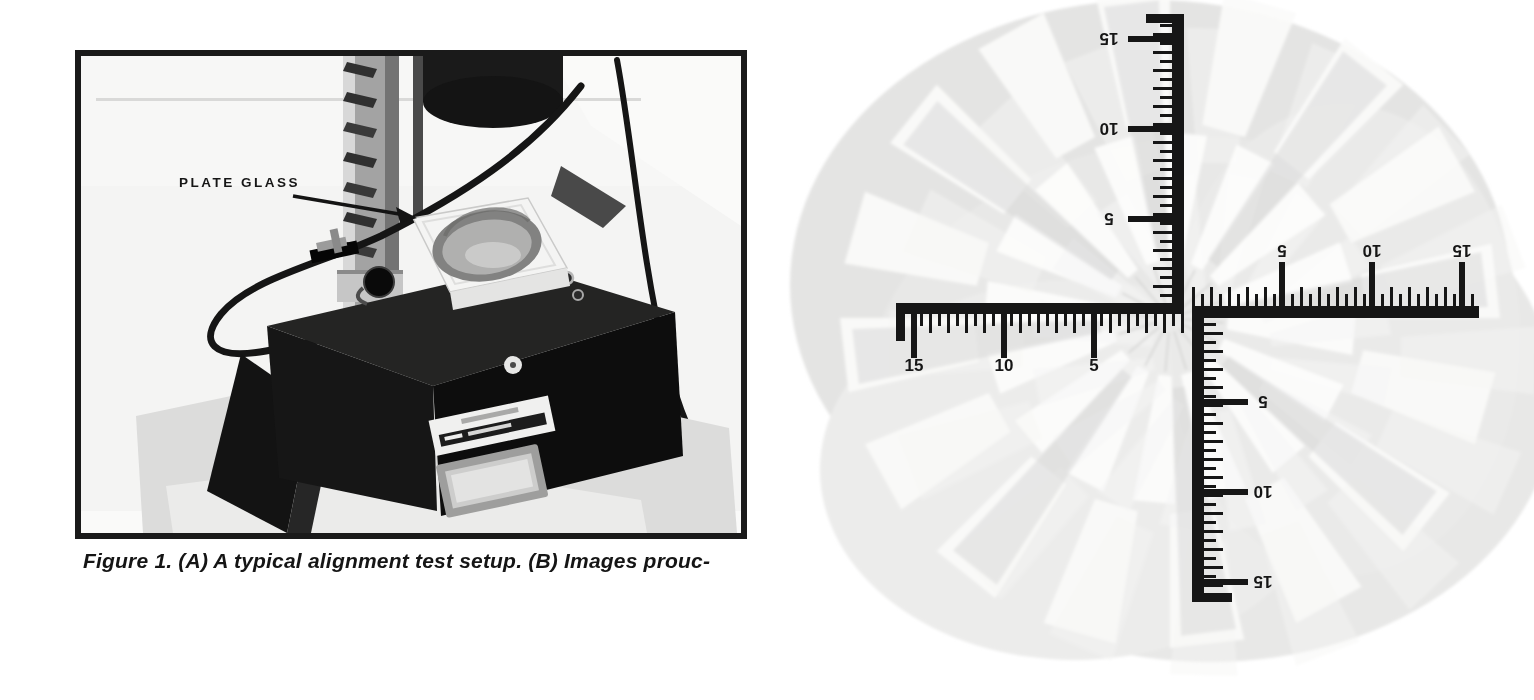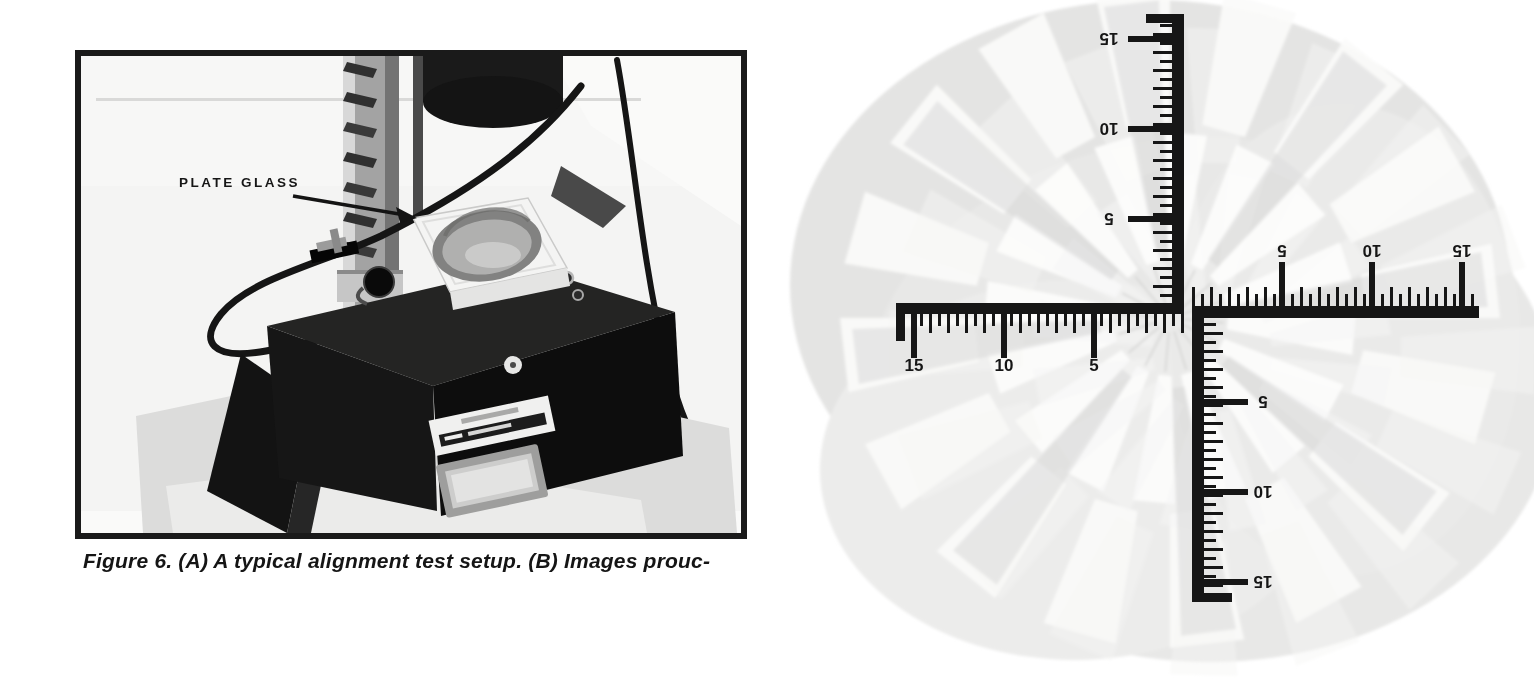--- a/index.html
+++ b/index.html
@@ -137,7 +137,7 @@
   </div>
 
   <div class="caption">
-    <div>Figure 6. (A) A typical alignment test setup. (B) Images prouc-</div>
+    <div>Figure 1. (A) A typical alignment test setup. (B) Images prouc-</div>
   </div>
 
   <div class="reticle">

